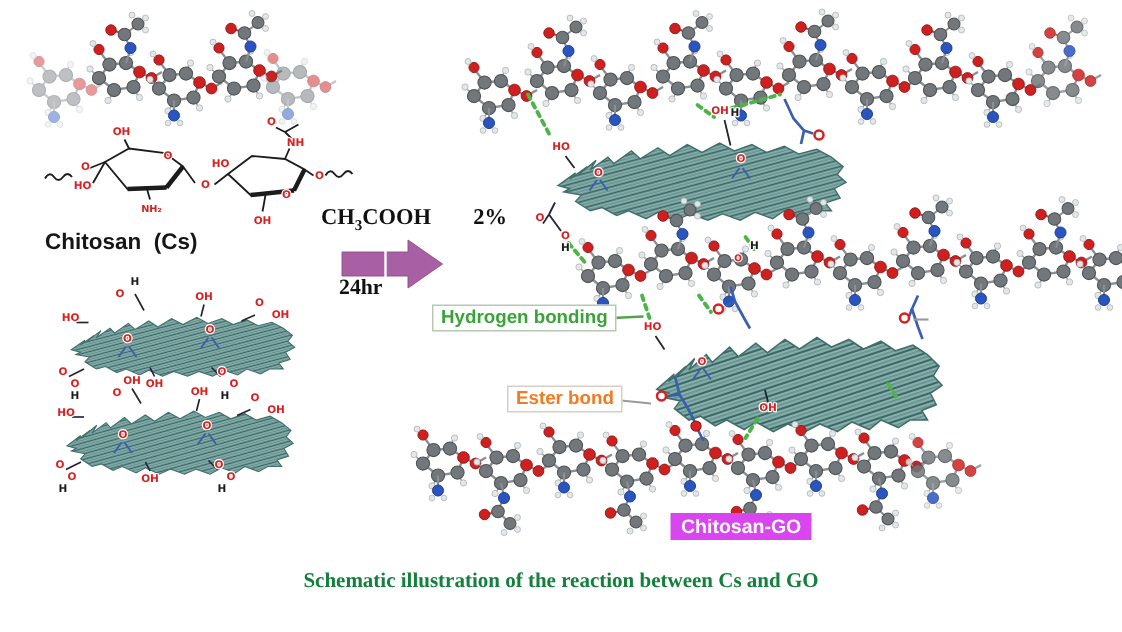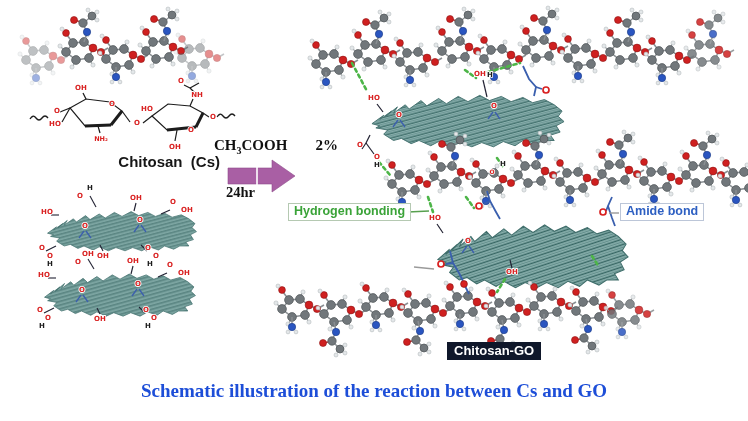--- a/index.html
+++ b/index.html
@@ -17,7 +17,7 @@
   .lbl-product{left:447px;top:342px;background:#0f172a;color:#fff;border:none;
                font-size:13px;padding:2px 7px;}
   .struct-label{position:absolute;font-weight:bold;font-size:15px;color:#161616;
-                text-align:right;white-space:pre;}
+                text-align:left;white-space:pre;}
   .chitosan-label{left:30px;top:153px;width:190px;}
   .go-label{left:25px;top:331px;width:195px;}
   .serifbold{font-family:"Liberation Serif",serif;font-weight:bold;color:#111;}

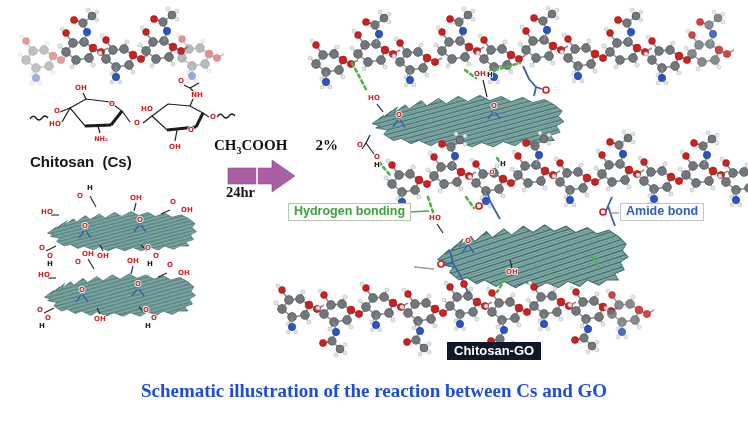--- a/index.html
+++ b/index.html
@@ -350,7 +350,6 @@
   <div class="time-label serifbold">24hr</div>
 
   <div class="lbl lbl-hydrogen">Hydrogen bonding</div>
-  <div class="lbl lbl-amide">Amide bond</div>
   <div class="lbl lbl-product">Chitosan-GO</div>
 
   <div class="main-caption serifbold">Schematic illustration of the reaction between Cs and GO</div>

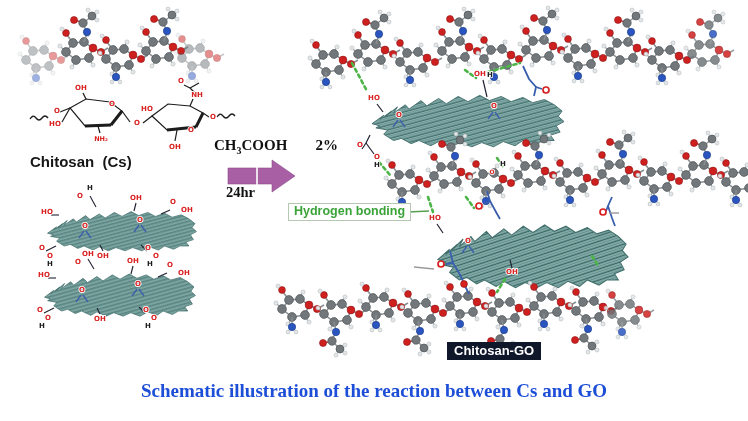--- a/index.html
+++ b/index.html
@@ -350,6 +350,7 @@
   <div class="time-label serifbold">24hr</div>
 
   <div class="lbl lbl-hydrogen">Hydrogen bonding</div>
+  <div class="lbl lbl-ester">Ester bond</div>
   <div class="lbl lbl-product">Chitosan-GO</div>
 
   <div class="main-caption serifbold">Schematic illustration of the reaction between Cs and GO</div>

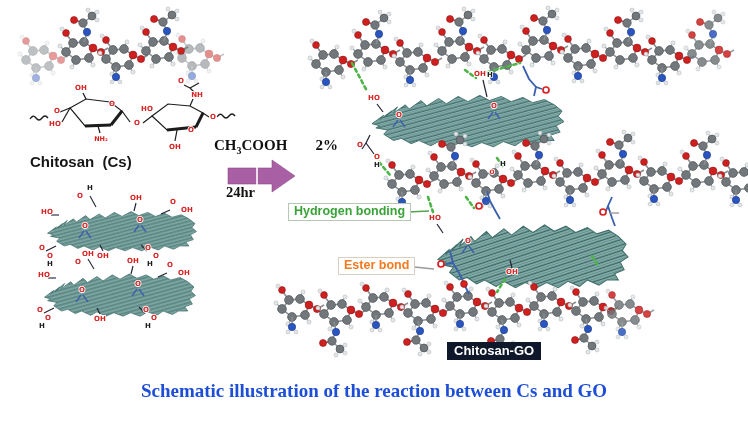--- a/index.html
+++ b/index.html
@@ -14,7 +14,7 @@
   .lbl-hydrogen{left:288px;top:203px;color:#3aa338;border-color:#b5c9b2;}
   .lbl-ester{left:338px;top:257px;color:#f4791f;border-color:#d8cfc4;}
   .lbl-amide{left:620px;top:203px;color:#2d5fc2;border-color:#bcc6d8;}
-  .lbl-product{left:447px;top:342px;background:#0f172a;color:#fff;border:none;
+  .lbl-product{left:447px;top:342px;background:#d946ef;color:#fff;border:none;
                font-size:13px;padding:2px 7px;}
   .struct-label{position:absolute;font-weight:bold;font-size:15px;color:#161616;
                 text-align:left;white-space:pre;}

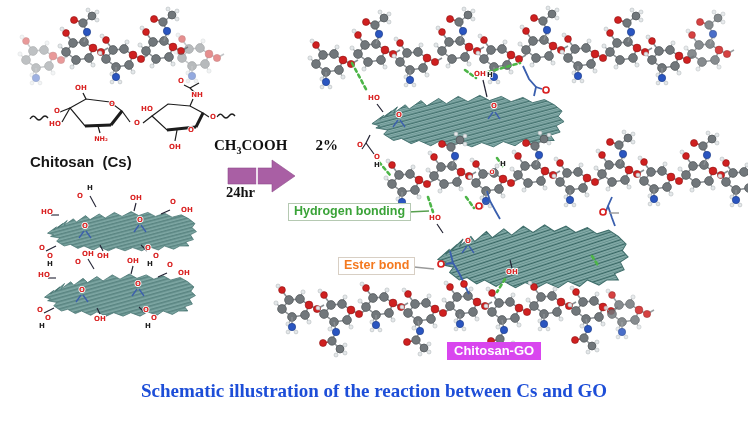--- a/index.html
+++ b/index.html
@@ -27,7 +27,7 @@
   .time-label{position:absolute;left:226px;top:184px;width:62px;
               font-size:14.5px;}
   .main-caption{position:absolute;left:0;right:0;top:380px;text-align:center;
-                font-size:19px;color:#1d4ed8;}
+                font-size:14px;color:#15803d;}
 </style>
 </head>
 <body>

